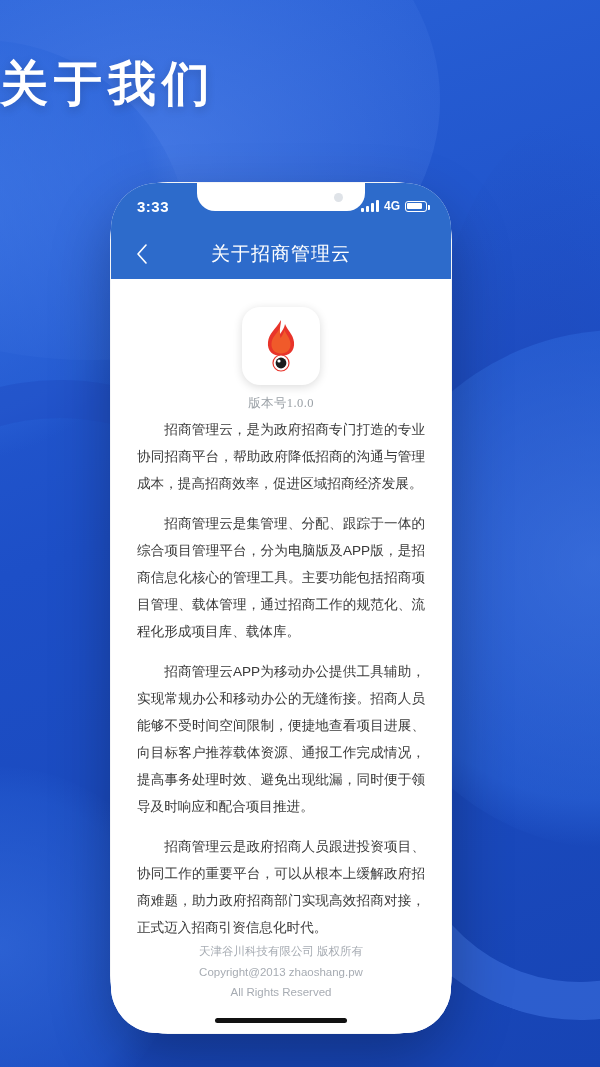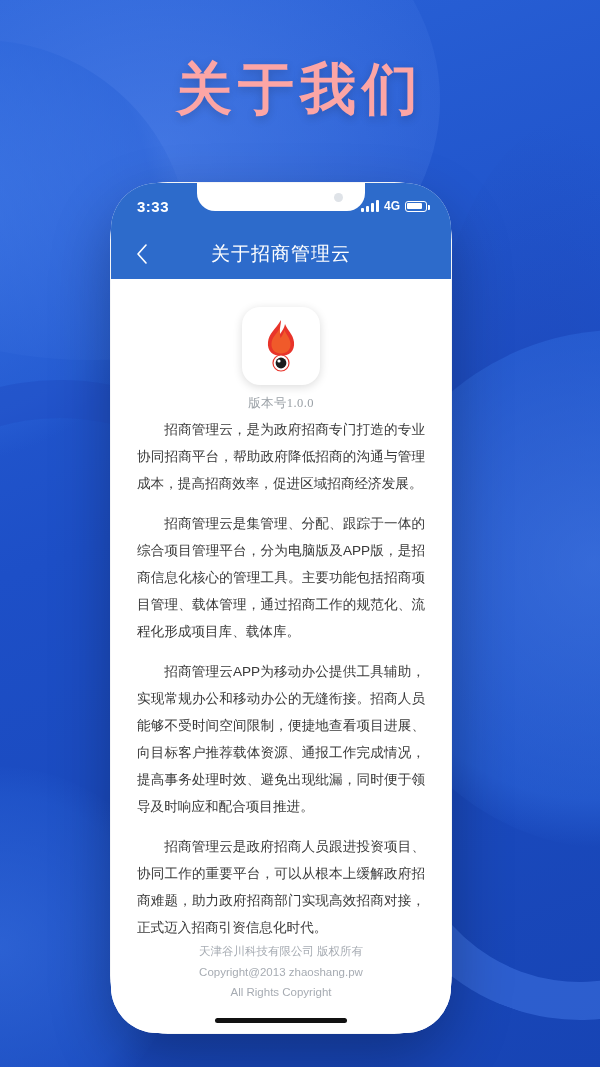--- a/index.html
+++ b/index.html
@@ -78,9 +78,8 @@
     position: absolute;
     top: 52px;
     width: 100%;
-    text-align: center;
-    color: #fca5a5;
-    font-size: 56px;
+    color: #ffffff;
+    font-size: 48px;
     font-weight: bold;
     letter-spacing: 6px;
     text-shadow: 0 3px 10px rgba(0,0,0,0.18);

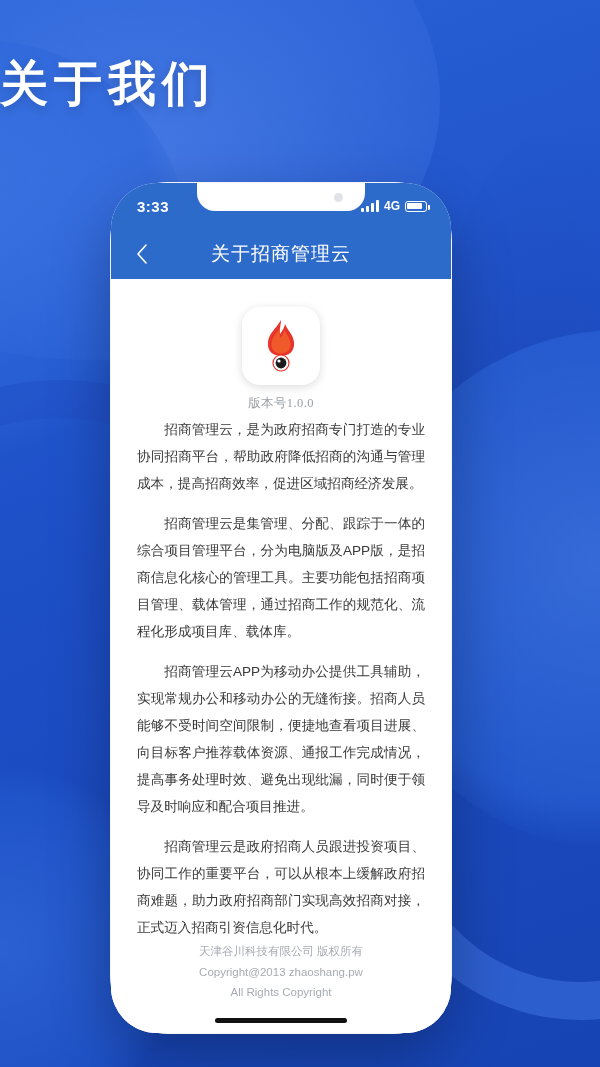--- a/index.html
+++ b/index.html
@@ -324,7 +324,7 @@
       <div class="footer">
         <div>天津谷川科技有限公司 版权所有</div>
         <div>Copyright@2013 zhaoshang.pw</div>
-        <div>All Rights Copyright</div>
+        <div>All Rights Reserved</div>
       </div>
     </div>
 

